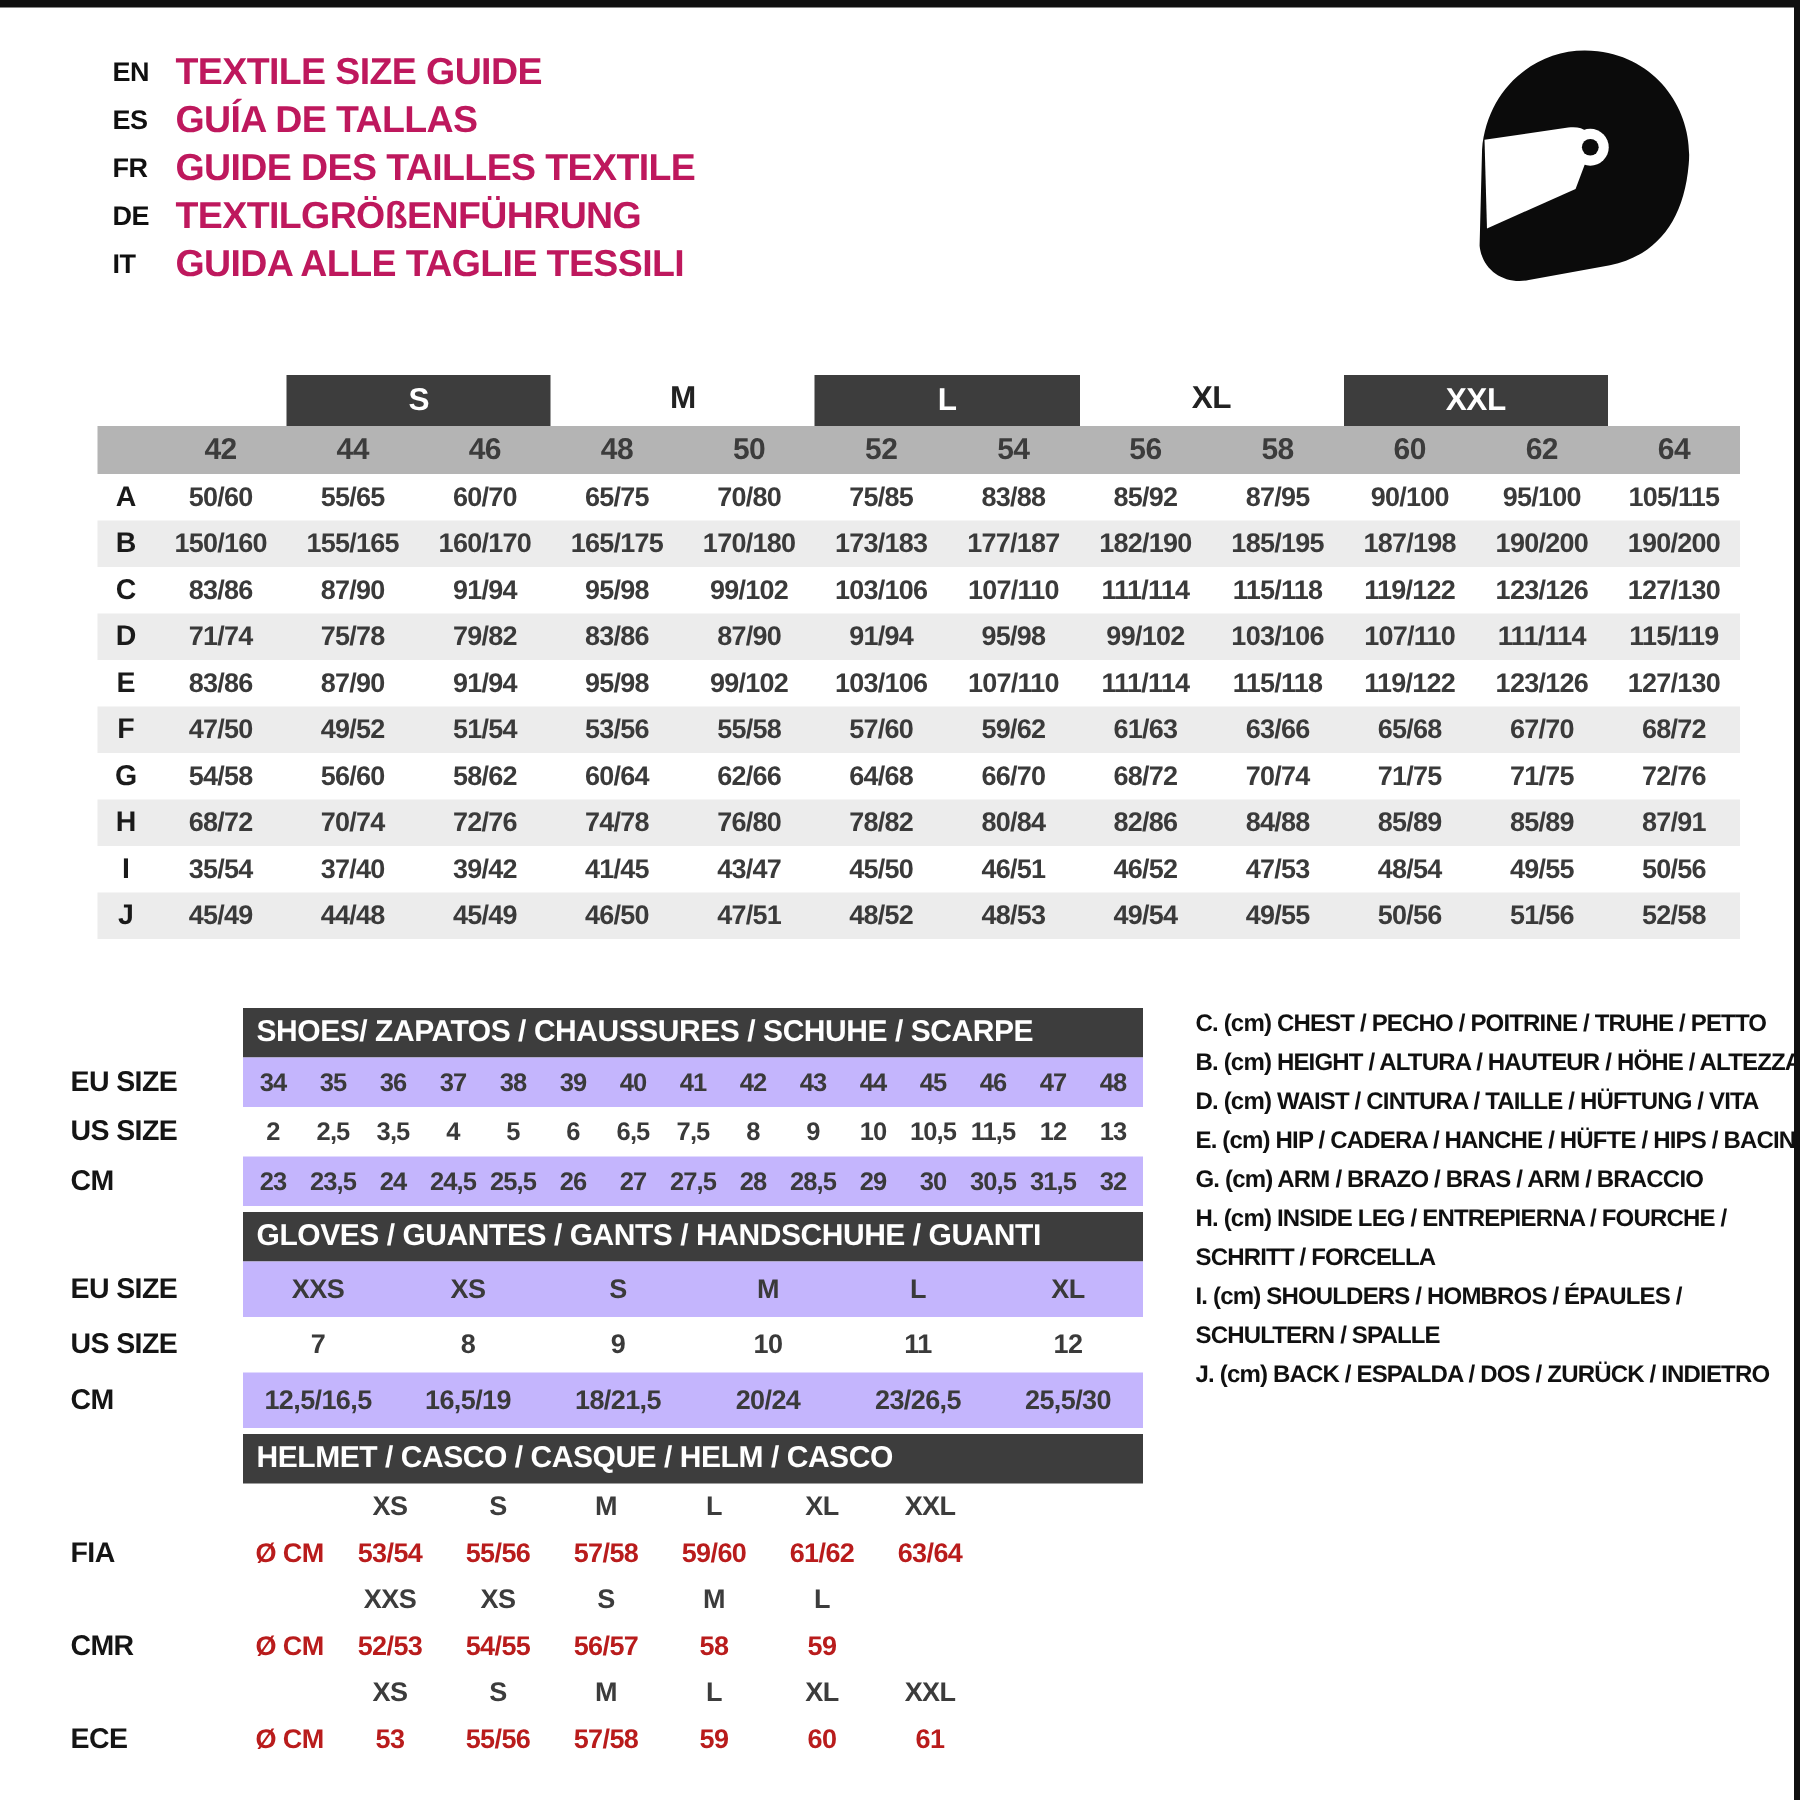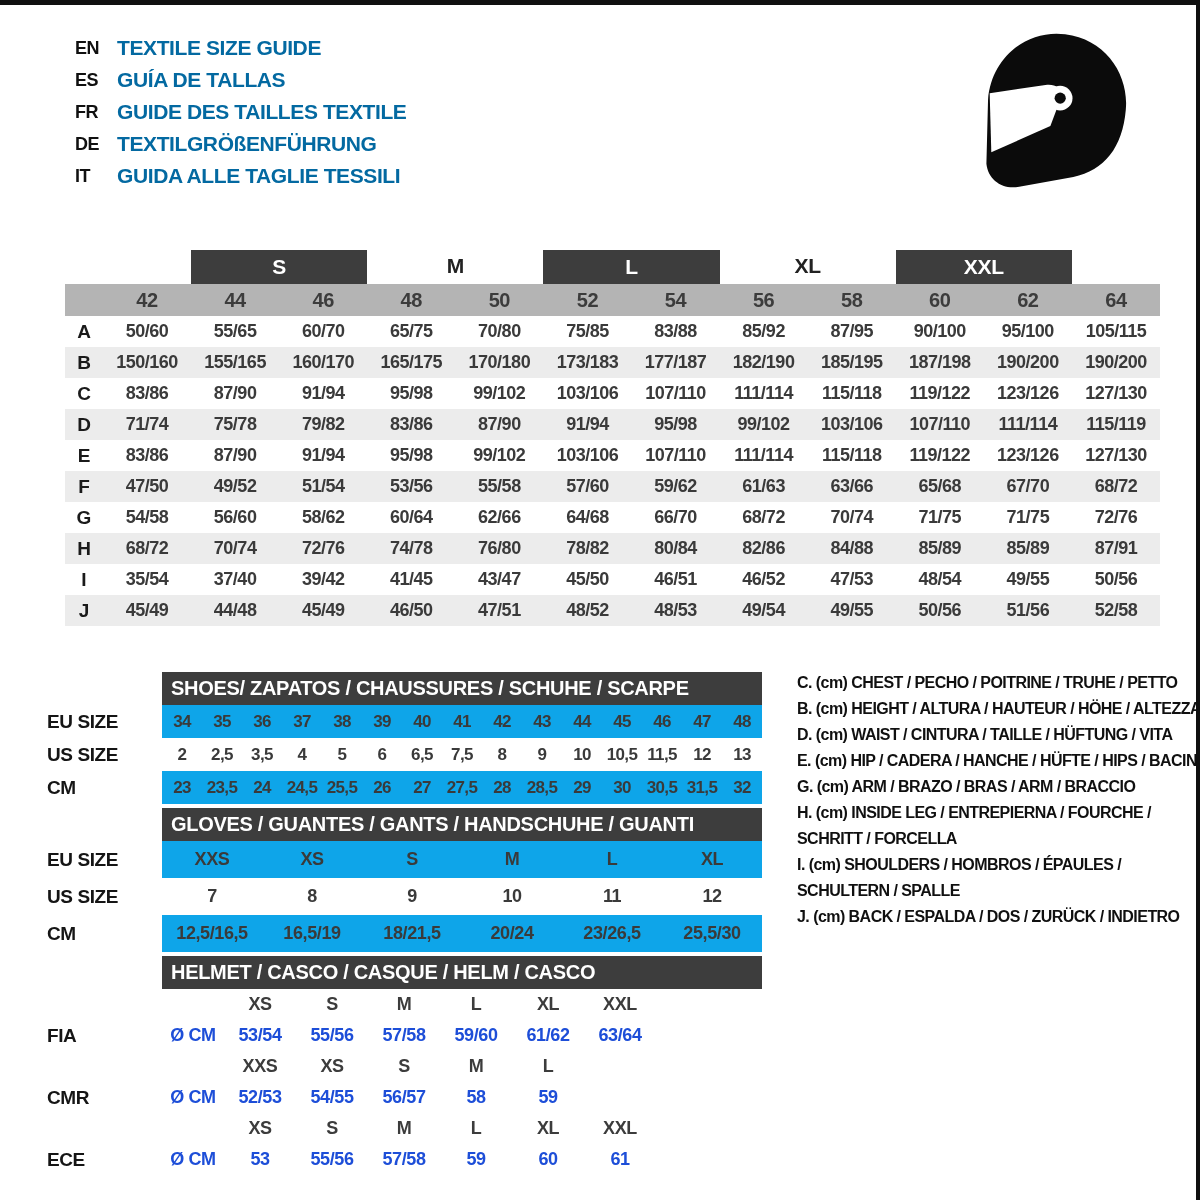--- a/index.html
+++ b/index.html
@@ -14,7 +14,7 @@
   .lang-block{position:absolute;left:75px;top:32px;}
   .lang-row{display:flex;gap:0;height:32px;align-items:center;}
   .lang-code{width:42px;font-size:18px;font-weight:700;letter-spacing:-0.4px;color:#101010;}
-  .lang-label{font-size:21px;font-weight:700;letter-spacing:-0.4px;color:#0369a1;white-space:nowrap;text-align:right;}
+  .lang-label{font-size:25px;font-weight:700;letter-spacing:-0.4px;color:#be185d;white-space:nowrap;text-align:right;}
 
   
   .helmet-icon{position:absolute;left:968px;top:26px;width:168px;height:164px;}

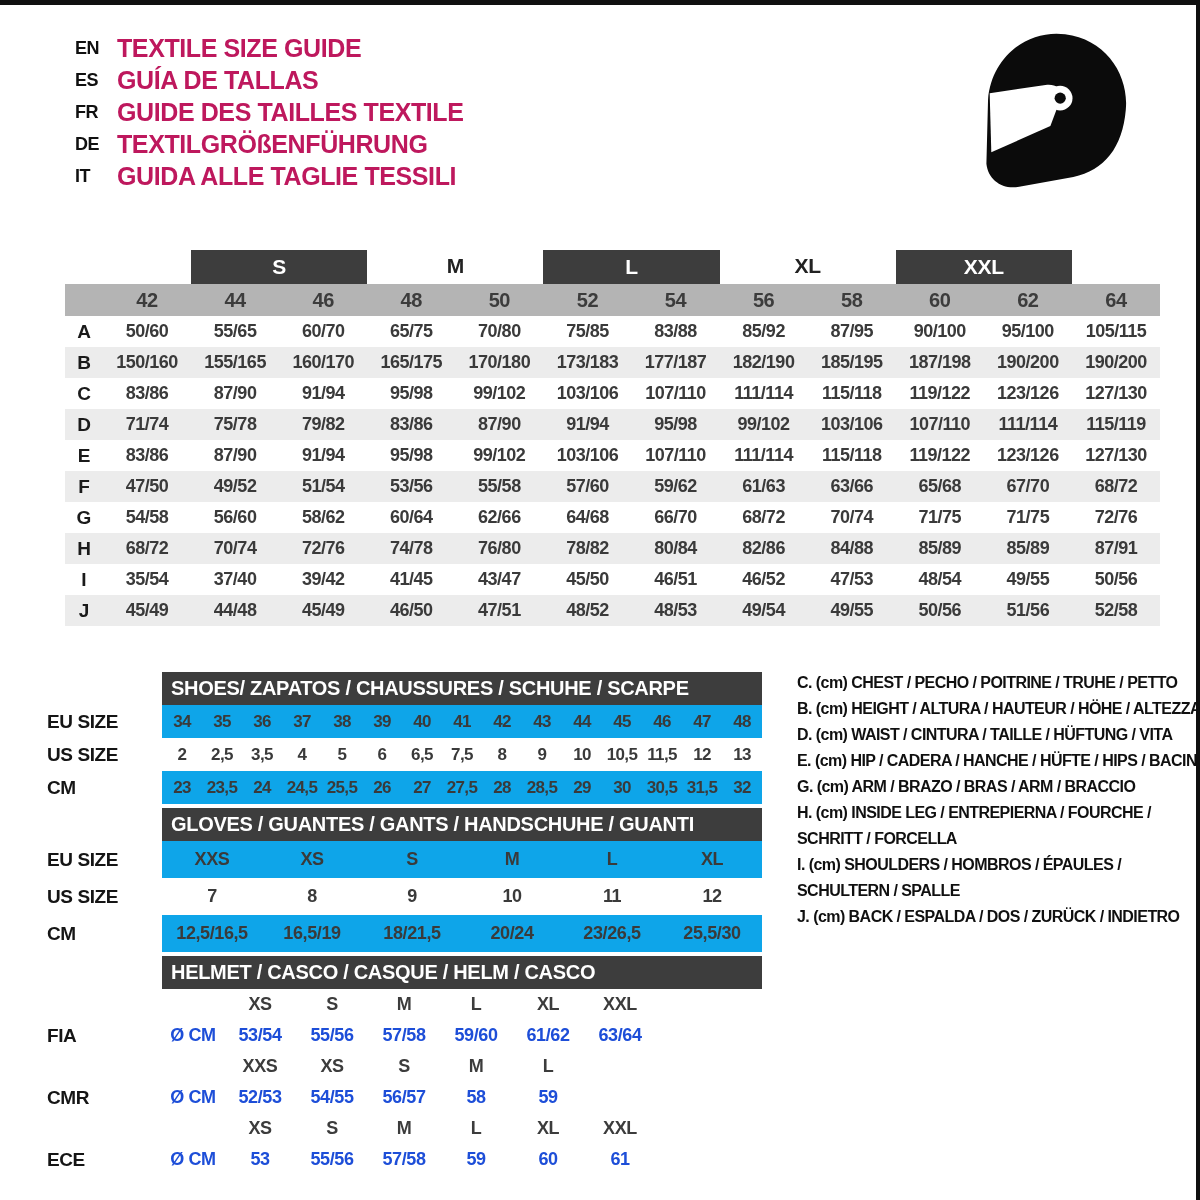--- a/index.html
+++ b/index.html
@@ -54,7 +54,7 @@
     color:#3a3a3a;white-space:nowrap;}
   .shoes-grid .s-cell{font-size:17px;letter-spacing:-0.6px;}
   .gloves-grid .s-cell{font-size:18px;letter-spacing:-0.4px;}
-  .srow .gray{background:#0ea5e9;}
+  .srow .gray{background:#c4b5fd;}
   .shoes-block .srow,.gloves-block .srow{height:33px;}
   .gloves-block .srow{height:37px;}
   .gloves-block .title-row{height:33px;}

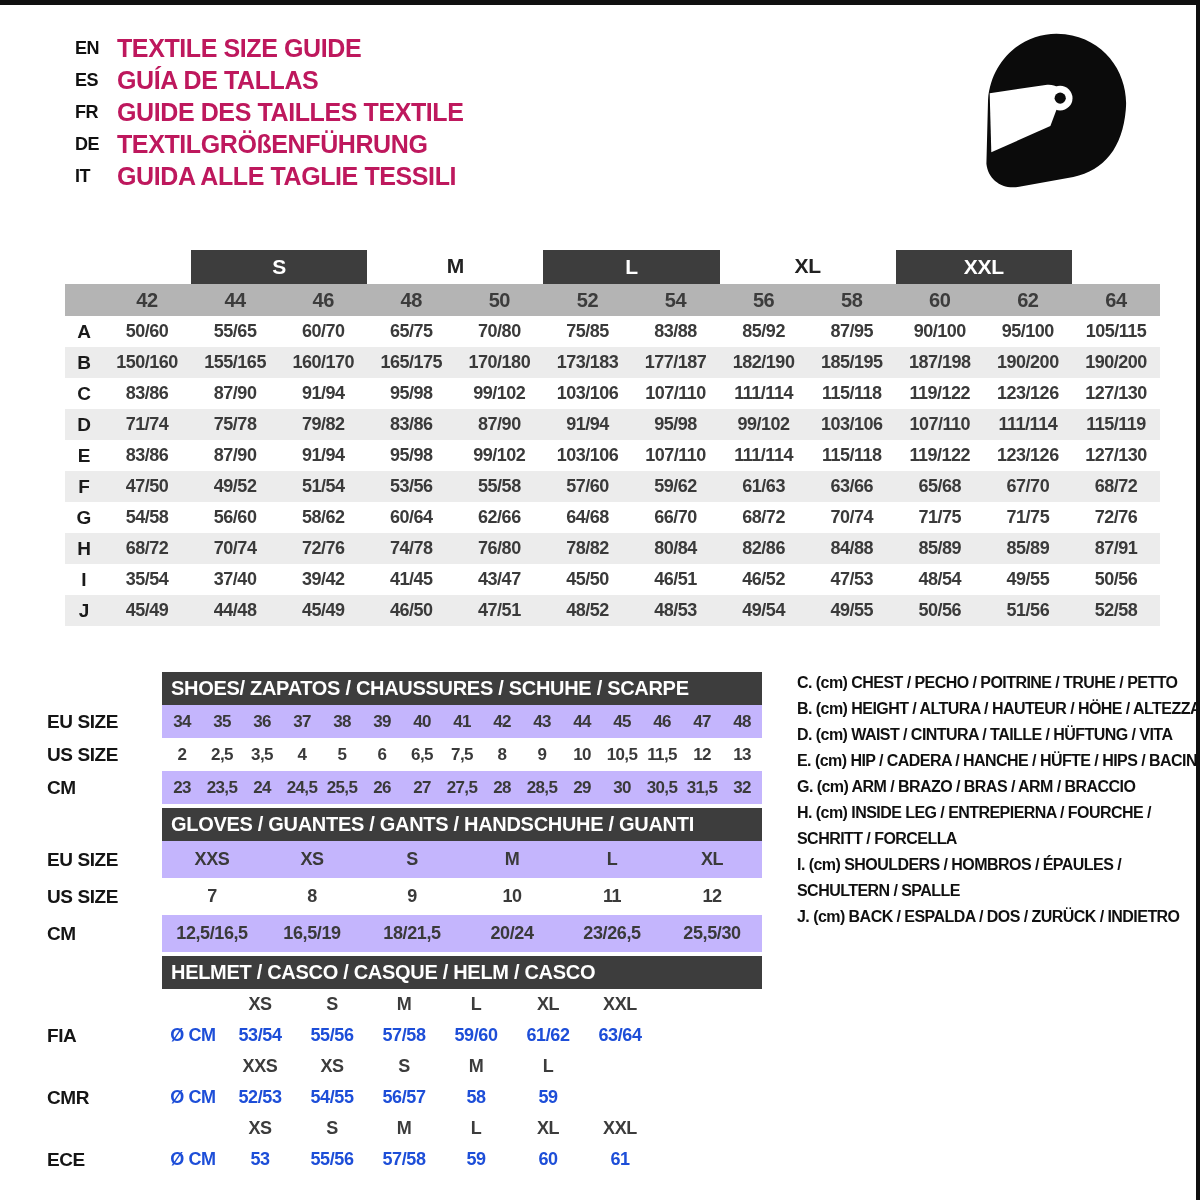--- a/index.html
+++ b/index.html
@@ -62,7 +62,7 @@
   .h-grid{display:grid;grid-template-columns:115px 62px repeat(6,72px) 1fr;height:31px;align-items:stretch;}
   .helmet-block .title-row{display:grid;grid-template-columns:115px 1fr;height:33px;}
   .h-cell{display:flex;align-items:center;justify-content:center;font-size:18px;
-    font-weight:700;letter-spacing:-0.4px;color:#1d4ed8;white-space:nowrap;}
+    font-weight:700;letter-spacing:-0.4px;color:#b91c1c;white-space:nowrap;}
   .h-size{color:#3c3c3c;}
   .h-unit{justify-content:center;}
 

